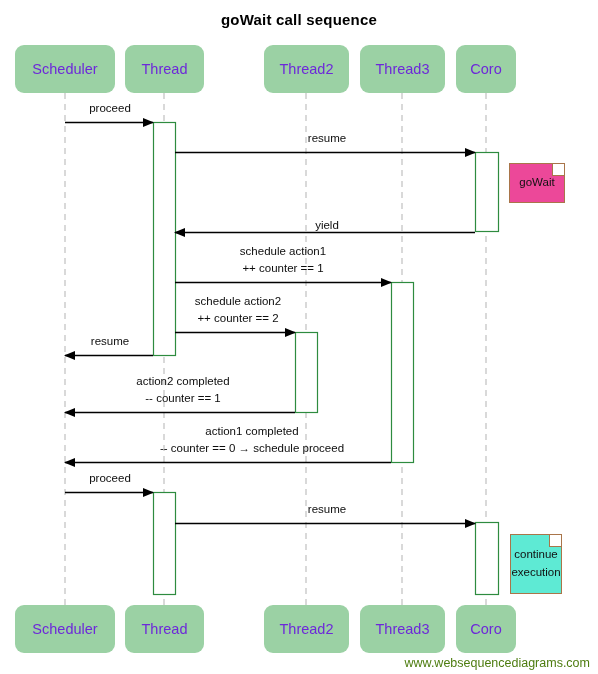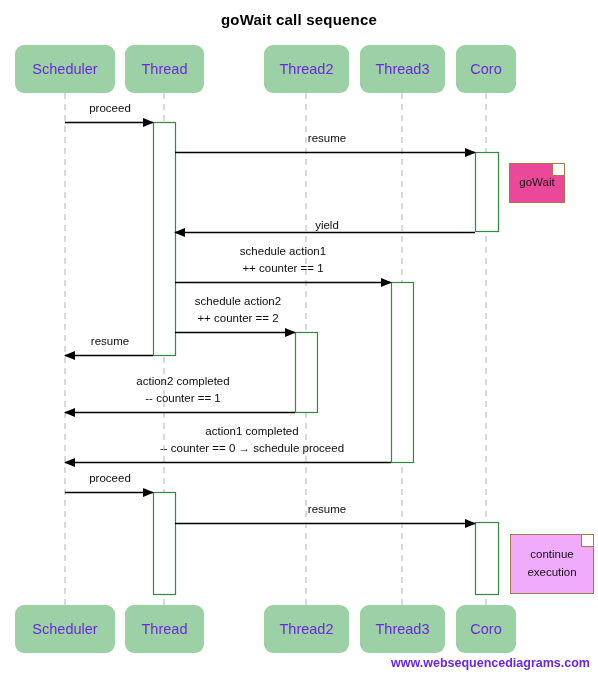--- a/index.html
+++ b/index.html
@@ -208,7 +208,7 @@
         <span class="fold"></span>
         <span class="note-line">goWait</span>
       </div>
-      <div class="note" style="left: 510px; top: 534px; width: 84px; height: 60px; background: #f0abfc; border-color: rgb(169, 117, 74);">
+      <div class="note" style="left: 510px; top: 534px; width: 52px; height: 60px; background: #5eead4; border-color: rgb(169, 117, 74);">
         <span class="fold"></span>
         <span class="note-line">continue</span>
         <span class="note-line">execution</span>

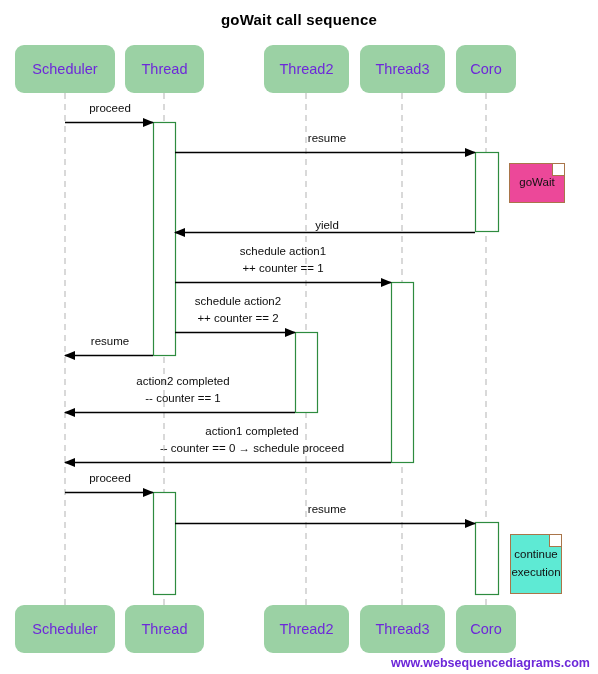--- a/index.html
+++ b/index.html
@@ -39,9 +39,8 @@
     right: 8px;
     top: 656px;
     font-size: 12.5px;
-    color: #6d28d9;
+    color: #4d7c0f;
     text-align: right;
-    font-weight: bold;
   }
   .actor-box {
     position: absolute;

